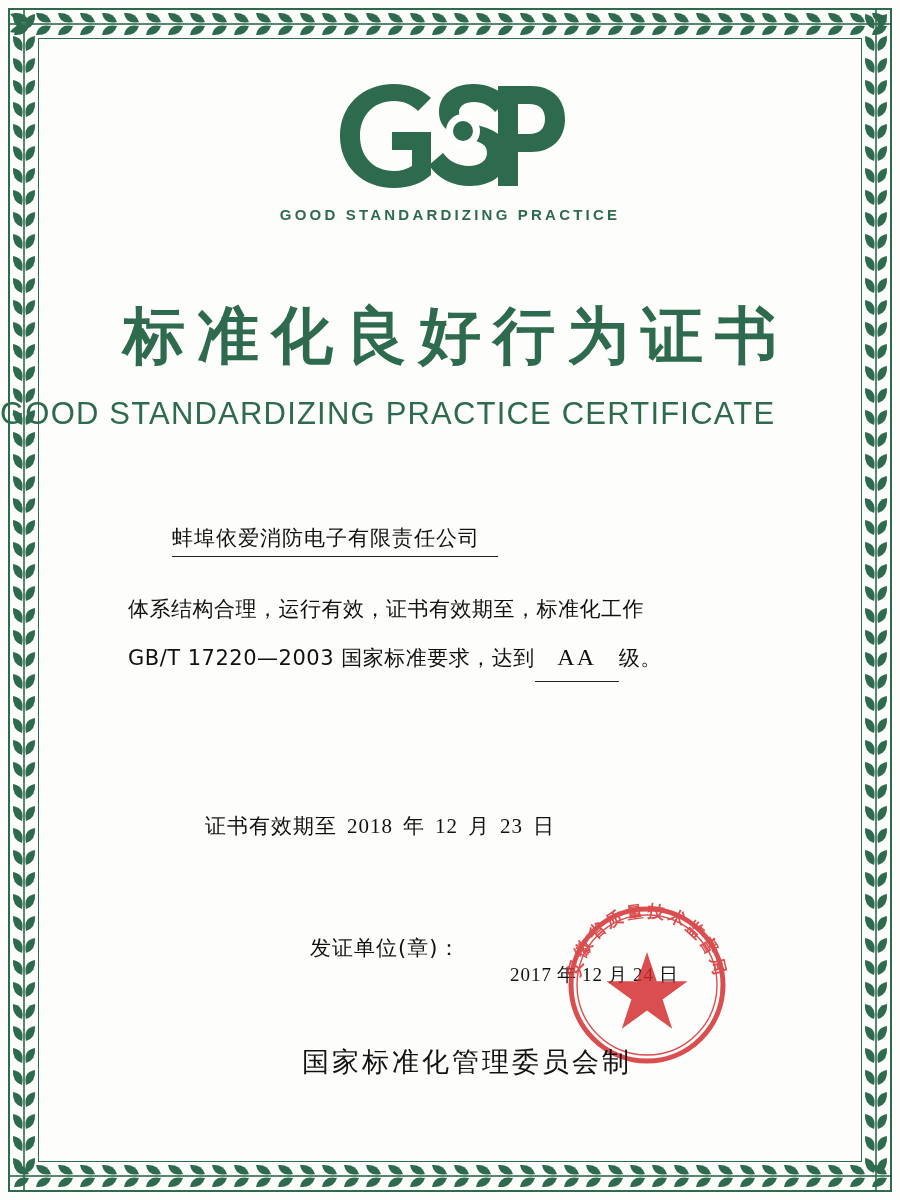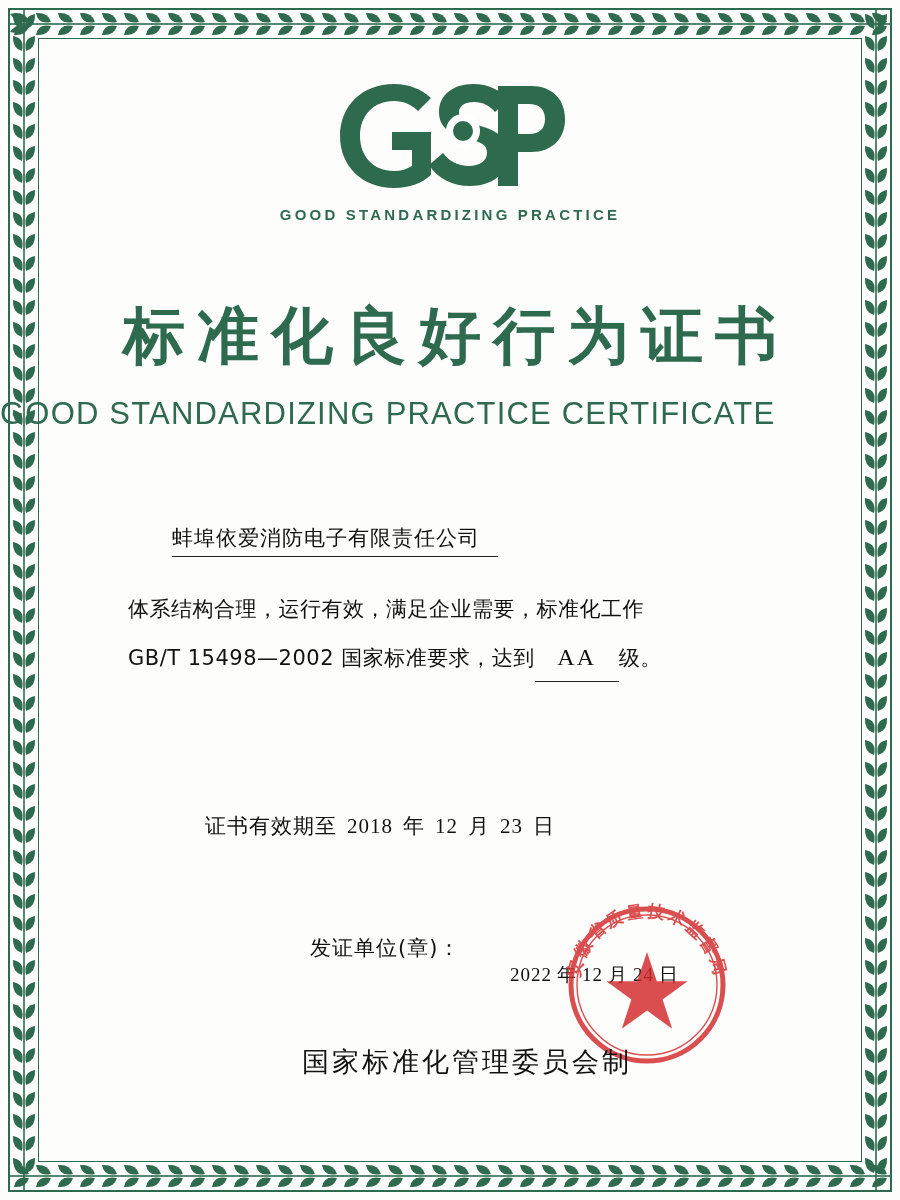--- a/index.html
+++ b/index.html
@@ -671,7 +671,7 @@
   <div class="company-line">蚌埠依爱消防电子有限责任公司</div>
 
   <div class="body-text">
-    <p>体系结构合理，运行有效，满足企业需要，标准化工作</p>
+    <p>体系结构合理，运行有效，证书有效期至，标准化工作</p>
     <p><span>GB/T 15498—2002 国家标准要求，达到</span><span class="grade-blank">AA</span><span>级。</span></p>
   </div>
 

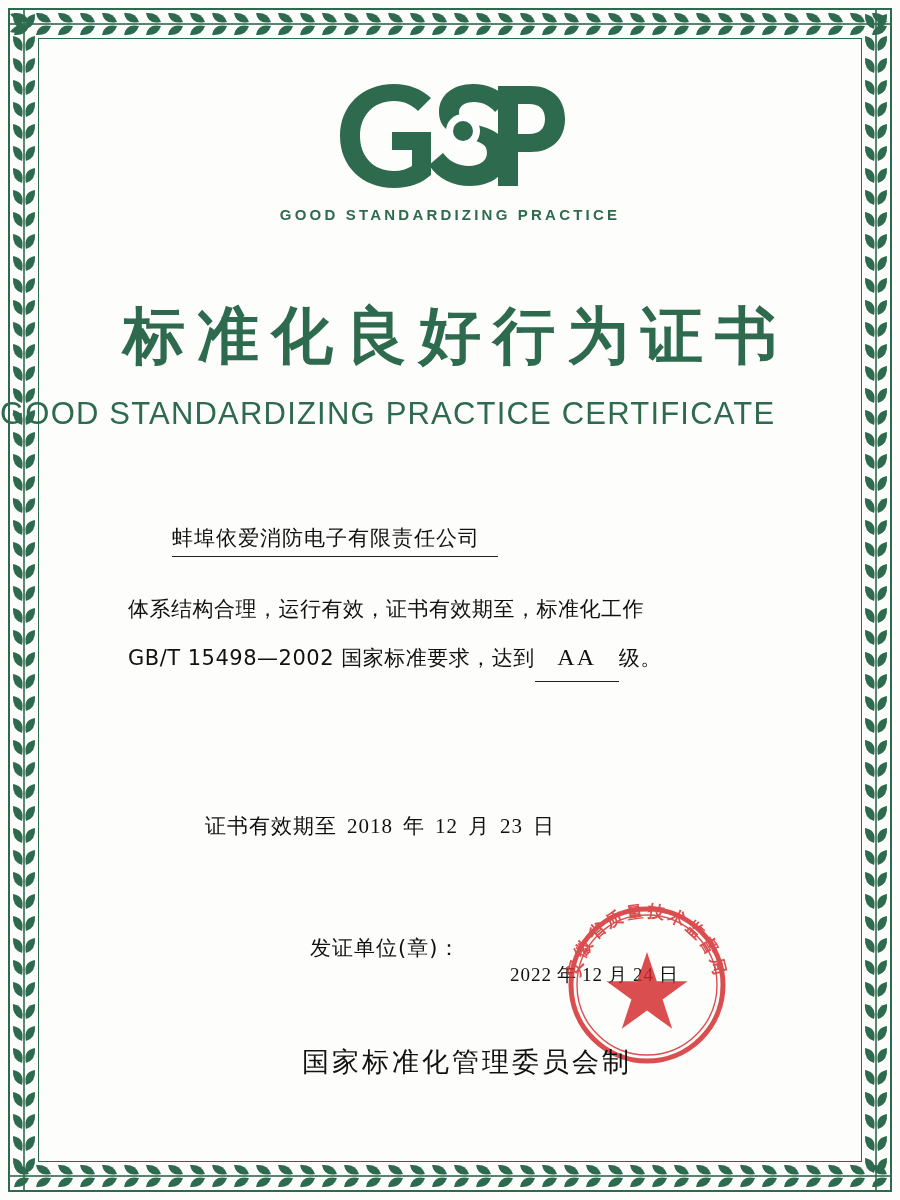--- a/index.html
+++ b/index.html
@@ -672,7 +672,7 @@
 
   <div class="body-text">
     <p>体系结构合理，运行有效，证书有效期至，标准化工作</p>
-    <p><span>GB/T 15498—2002 国家标准要求，达到</span><span class="grade-blank">AA</span><span>级。</span></p>
+    <p><span>GB/T 17220—2003 国家标准要求，达到</span><span class="grade-blank">AA</span><span>级。</span></p>
   </div>
 
   <div class="validity">

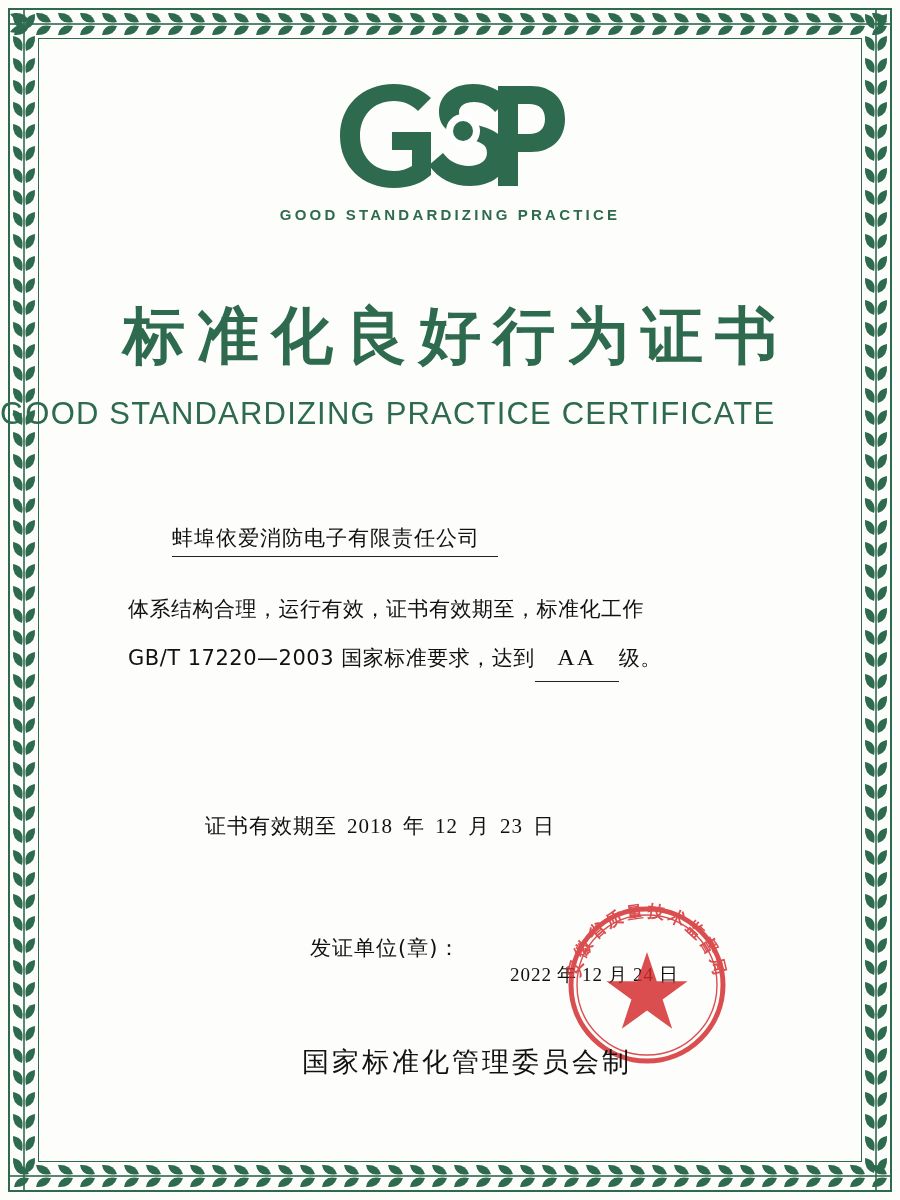--- a/index.html
+++ b/index.html
@@ -682,7 +682,7 @@
   <div class="issuer-label">发证单位(章)：</div>
 
   <div class="issue-date">
-    <span class="d-num">2022</span><span>年</span><span class="d-num">12</span><span>月</span><span class="d-num">24</span><span>日</span>
+    <span class="d-num">2017</span><span>年</span><span class="d-num">12</span><span>月</span><span class="d-num">24</span><span>日</span>
   </div>
 
   <div class="seal">

